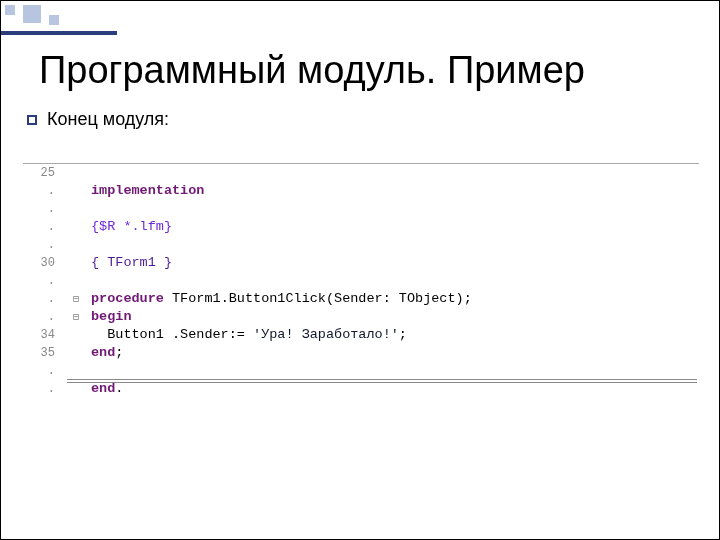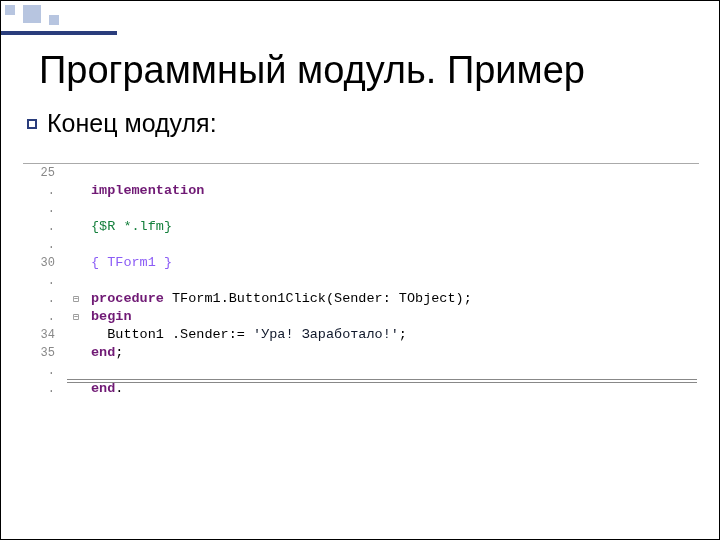--- a/index.html
+++ b/index.html
@@ -51,7 +51,7 @@
     position: absolute;
     left: 26px;
     top: 108px;
-    font-size: 25px;
+    font-size: 18px;
     color: #000;
     display: flex;
     align-items: center;

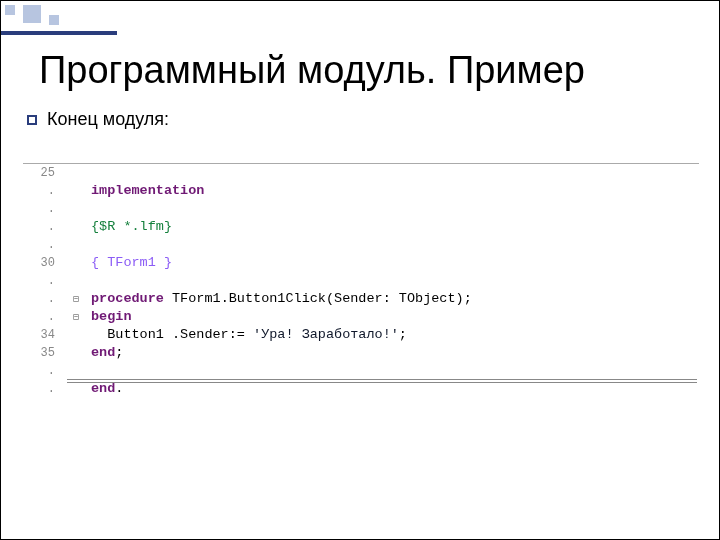--- a/index.html
+++ b/index.html
@@ -101,7 +101,7 @@
     color: #000;
   }
   .kw { font-weight: bold; color: #701a75; }
-  .dir { color: #15803d; }
+  .dir { color: #6d28d9; }
   .cmt { color: #8b5cf6; margin-top: 37px; }
   .str { color: #0f172a; }
   .underline {

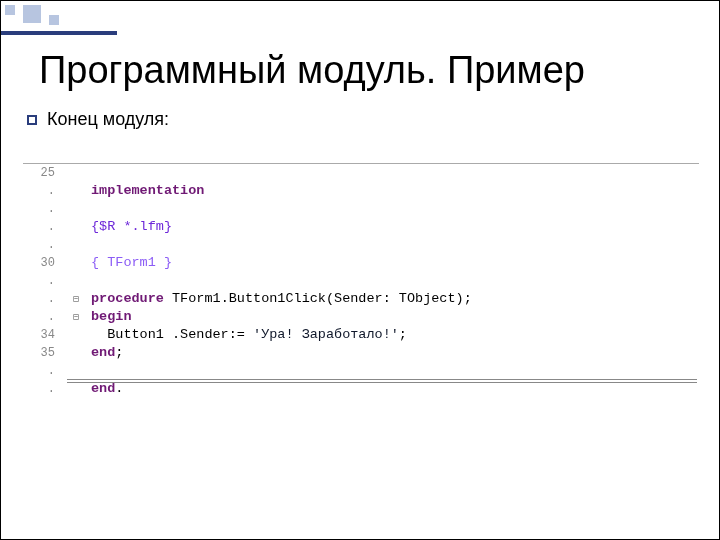--- a/index.html
+++ b/index.html
@@ -102,7 +102,7 @@
   }
   .kw { font-weight: bold; color: #701a75; }
   .dir { color: #6d28d9; }
-  .cmt { color: #8b5cf6; margin-top: 37px; }
+  .cmt { color: #4c1d95; margin-top: 37px; }
   .str { color: #0f172a; }
   .underline {
     position: absolute;

